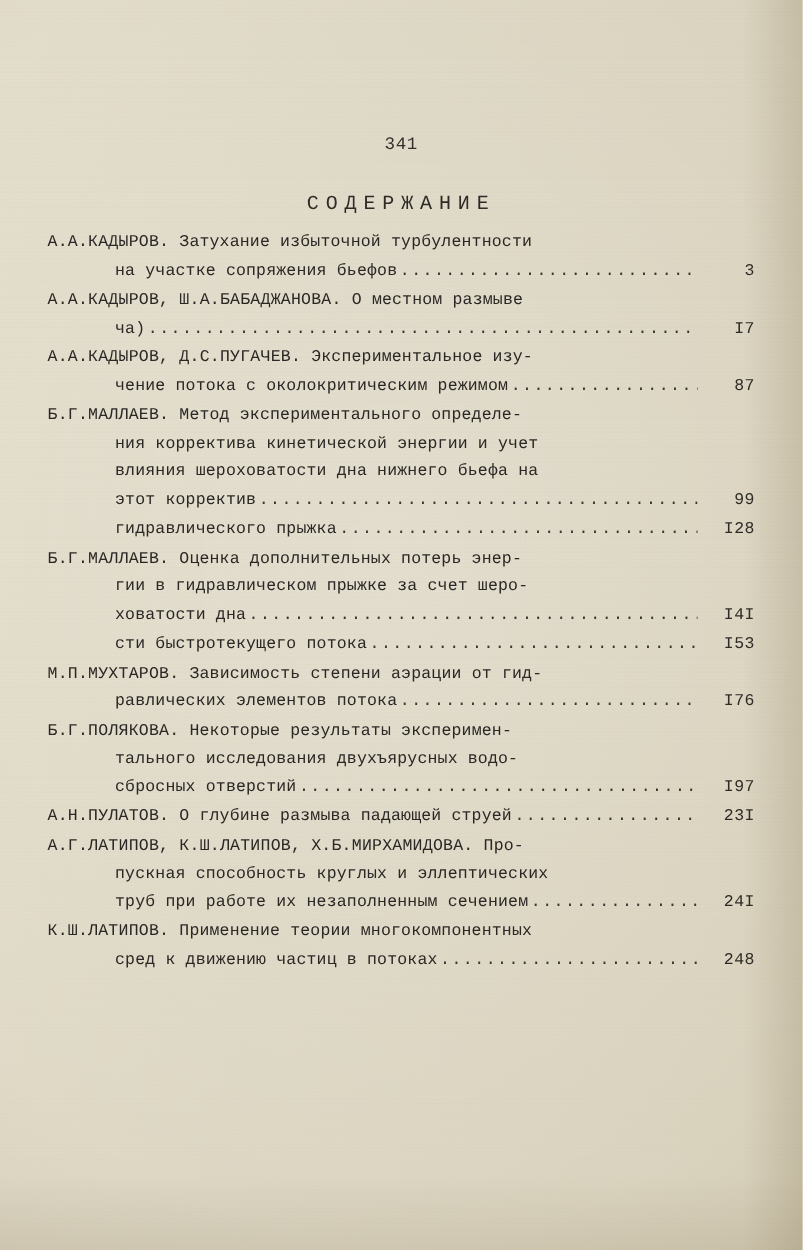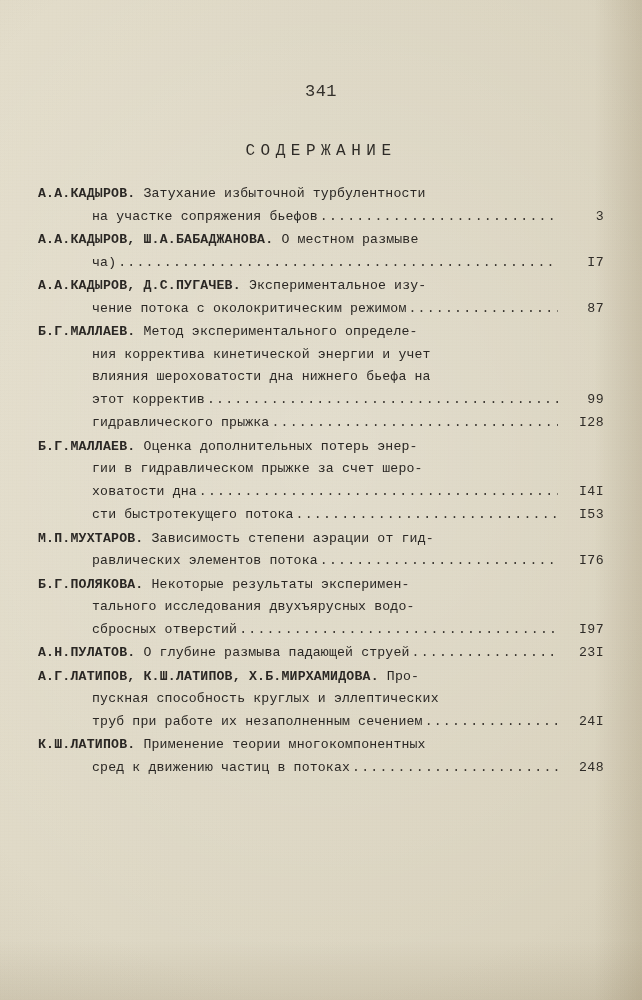--- a/index.html
+++ b/index.html
@@ -56,11 +56,11 @@
 
   .page-number {
     position: absolute;
-    top: 82px;
+    top: 108px;
     left: 0;
     width: 642px;
     text-align: center;
-    font-size: 17px;
+    font-size: 14px;
     letter-spacing: 0.5px;
     color: #33302b;
   }

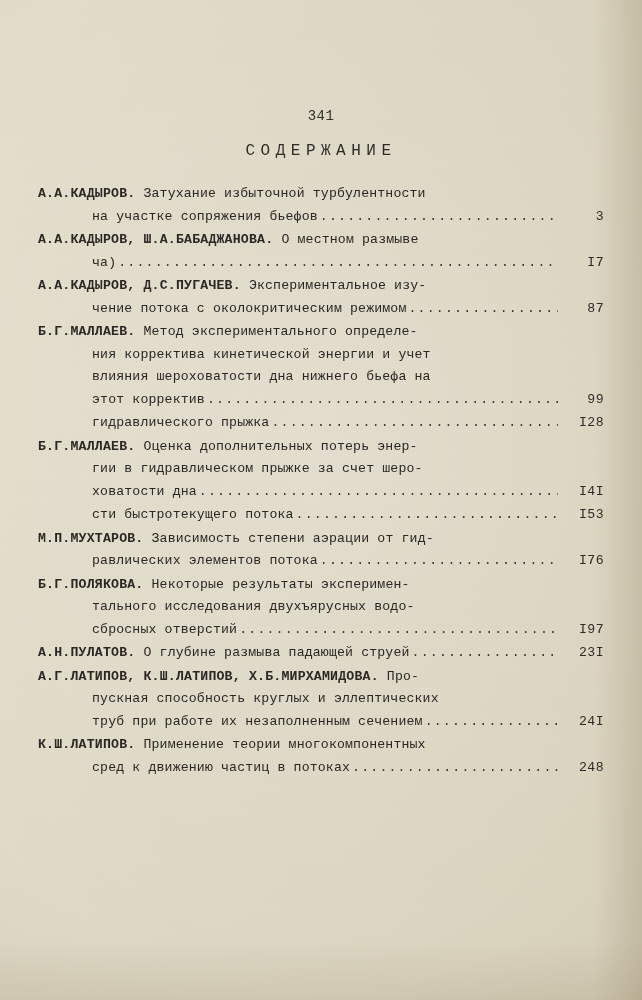--- a/index.html
+++ b/index.html
@@ -67,7 +67,7 @@
 
   .doc-title {
     position: absolute;
-    top: 142px;
+    top: 154px;
     left: 0;
     width: 642px;
     text-align: center;

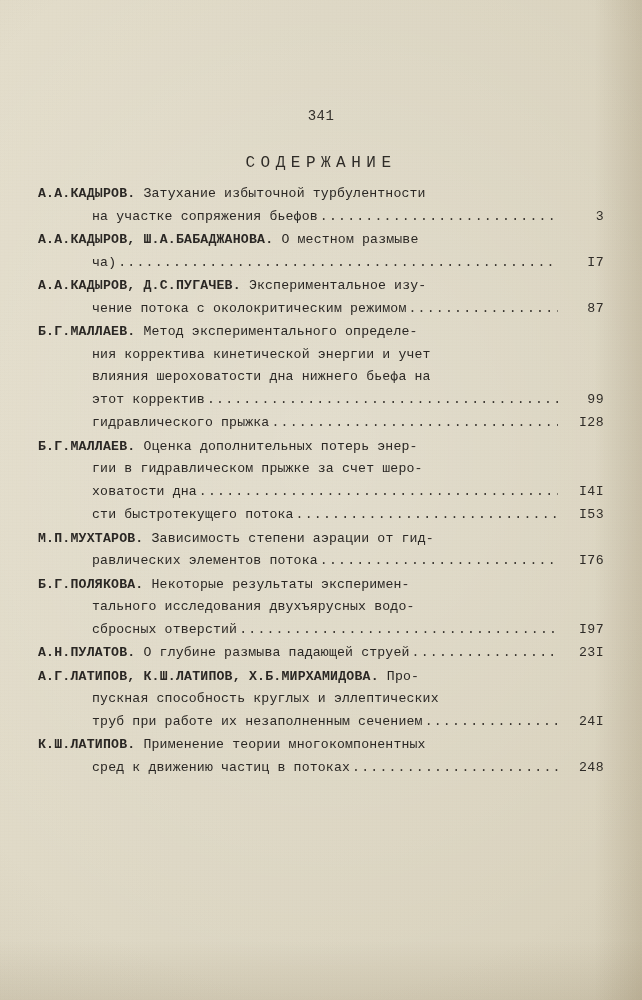--- a/index.html
+++ b/index.html
@@ -105,7 +105,7 @@
   }
 
   .author {
-    font-weight: bold;
+    font-weight: normal;
     letter-spacing: 0.2px;
   }
 

